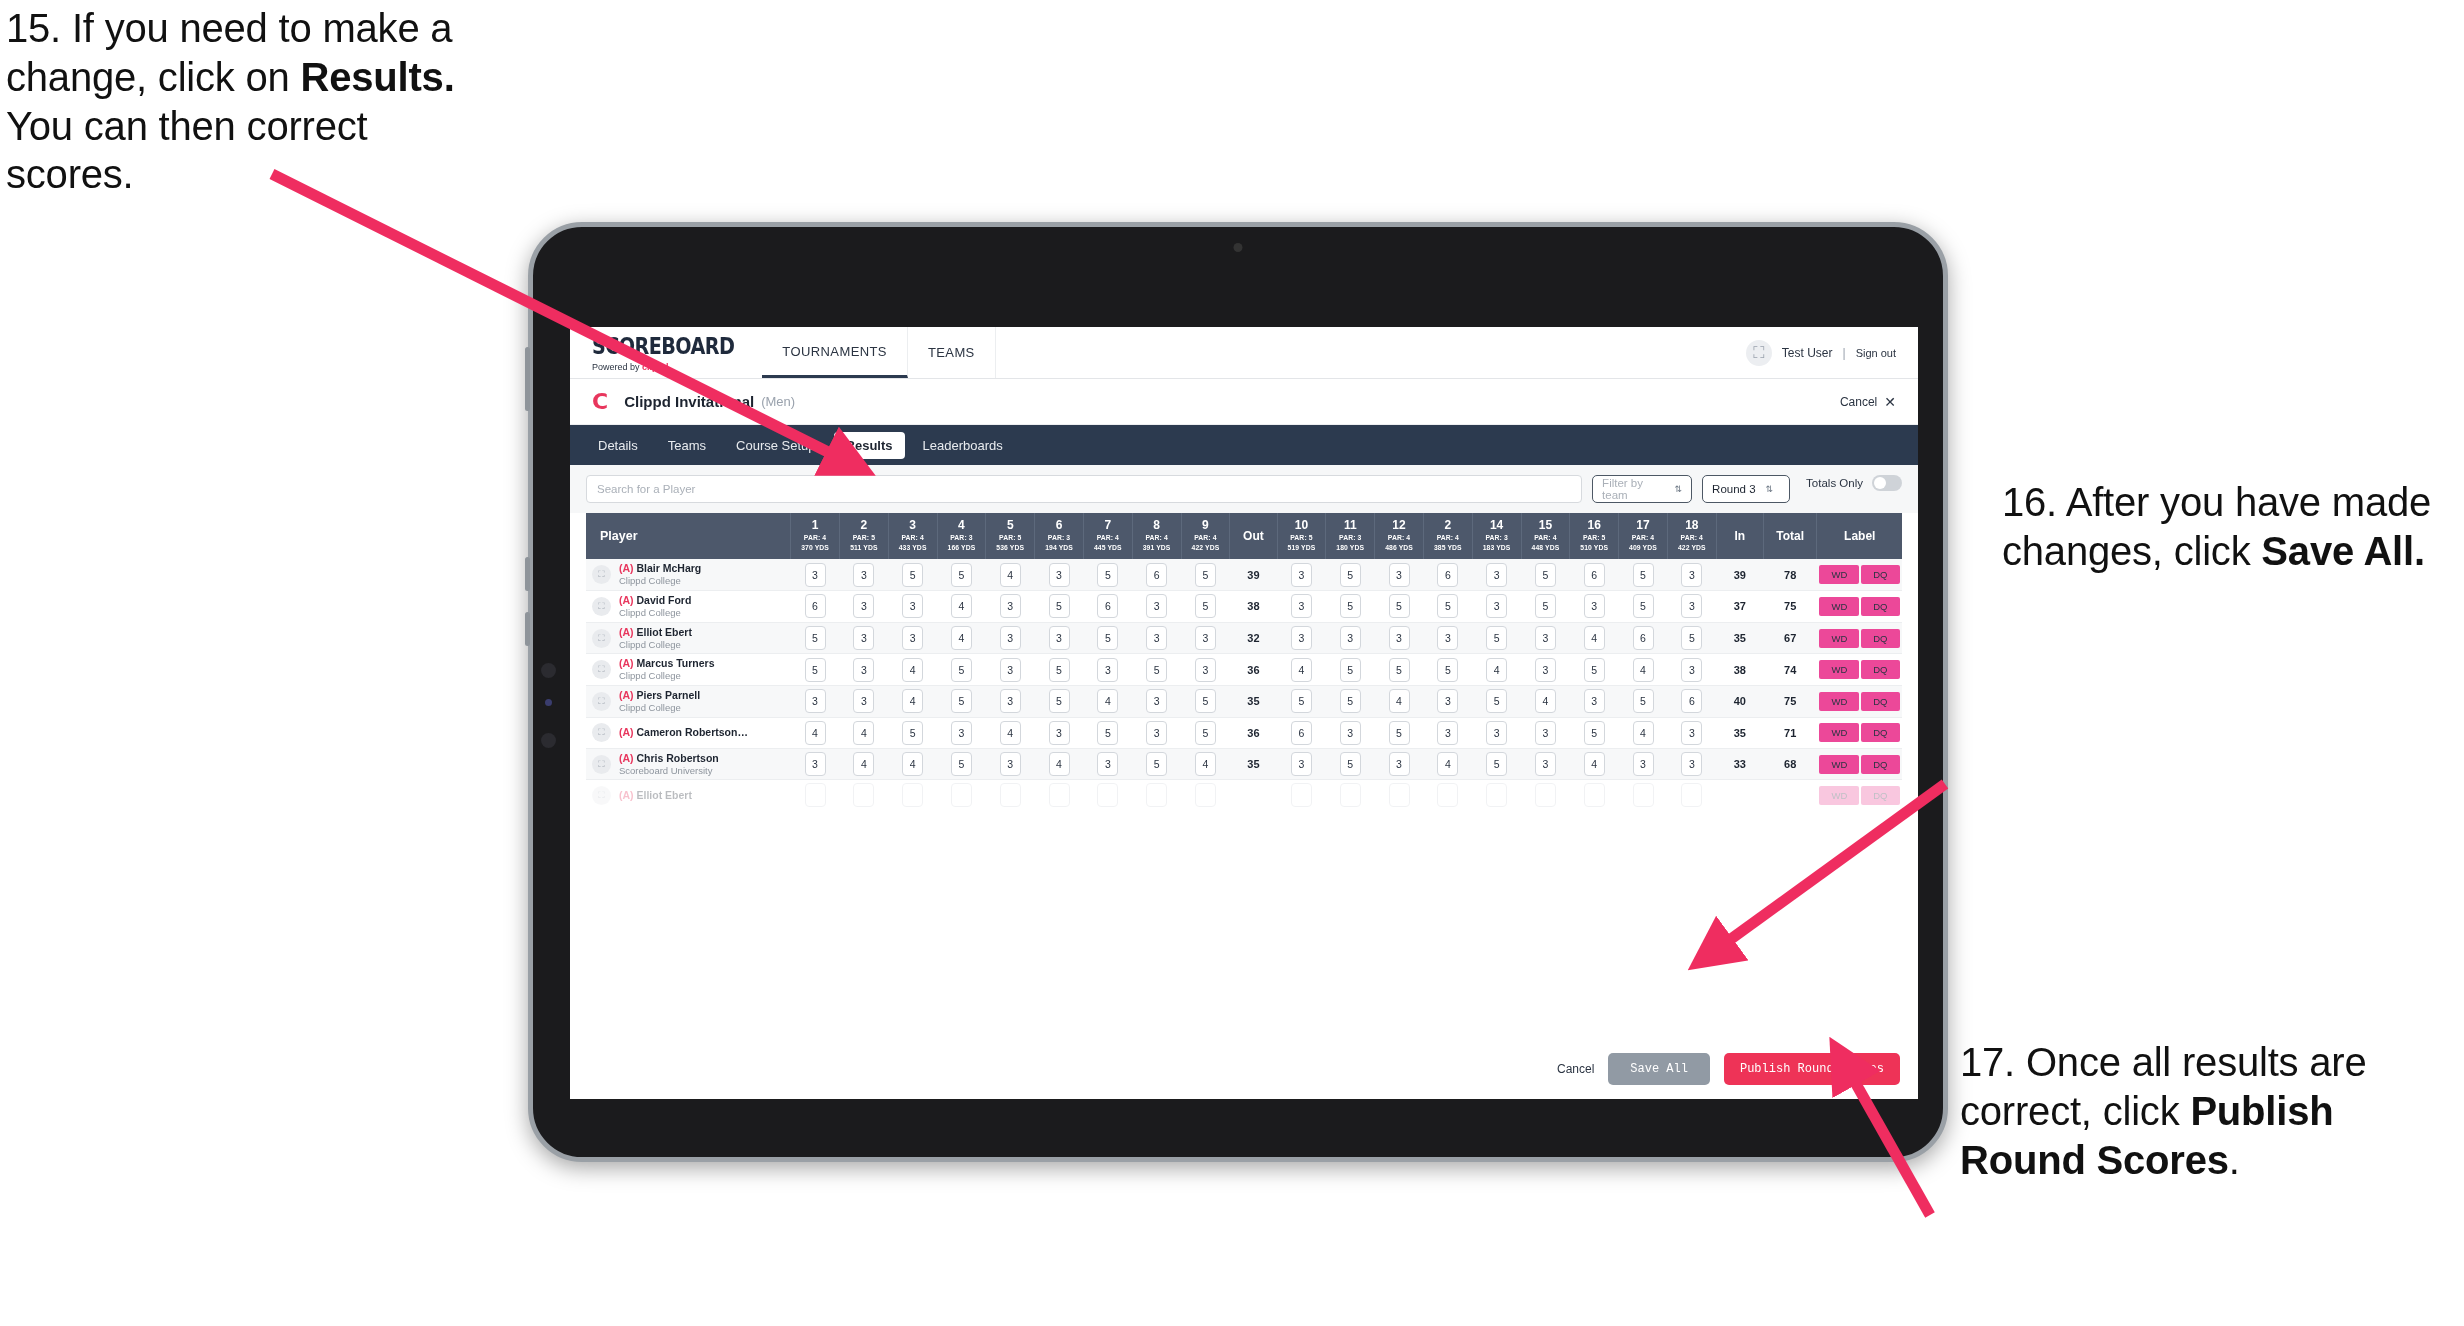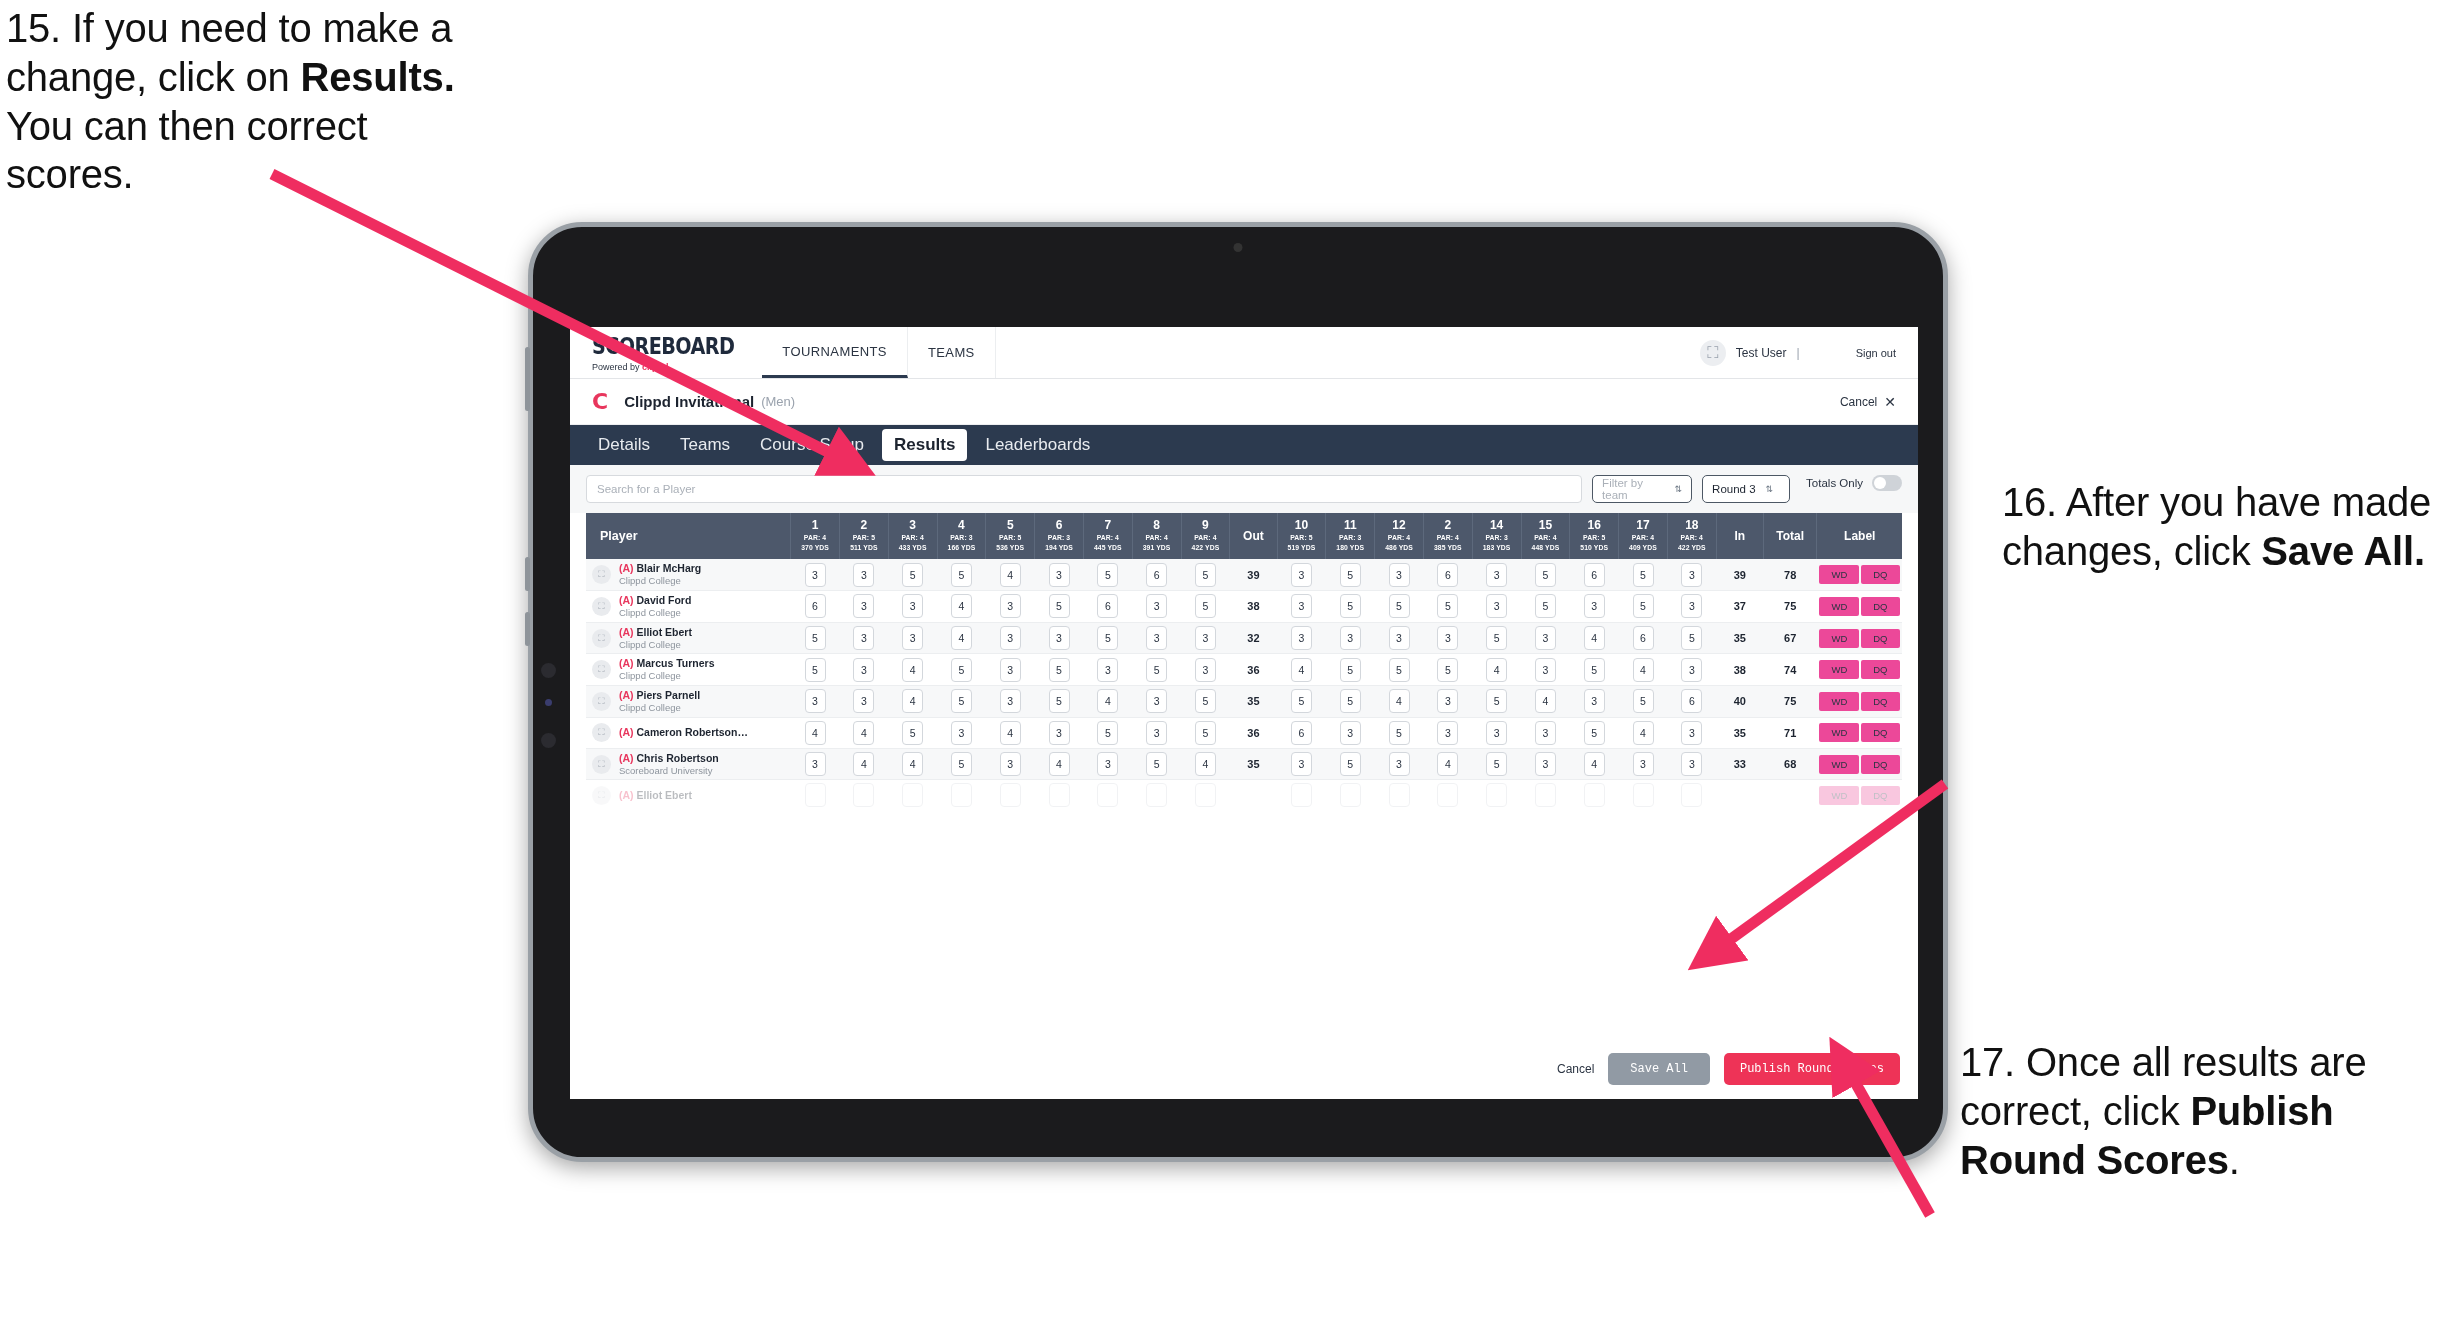--- a/index.html
+++ b/index.html
@@ -90,7 +90,7 @@
   }
   #user-name { font-size: 12px; color: #2b3442; }
   #sep { color: #9aa2ad; font-size: 12px; }
-  #signout { font-size: 11px; color: #2b3442; cursor: pointer; margin-left: 46px; }
+  #signout { font-size: 11px; color: #2b3442; cursor: pointer; }
 
   
   #tbar {

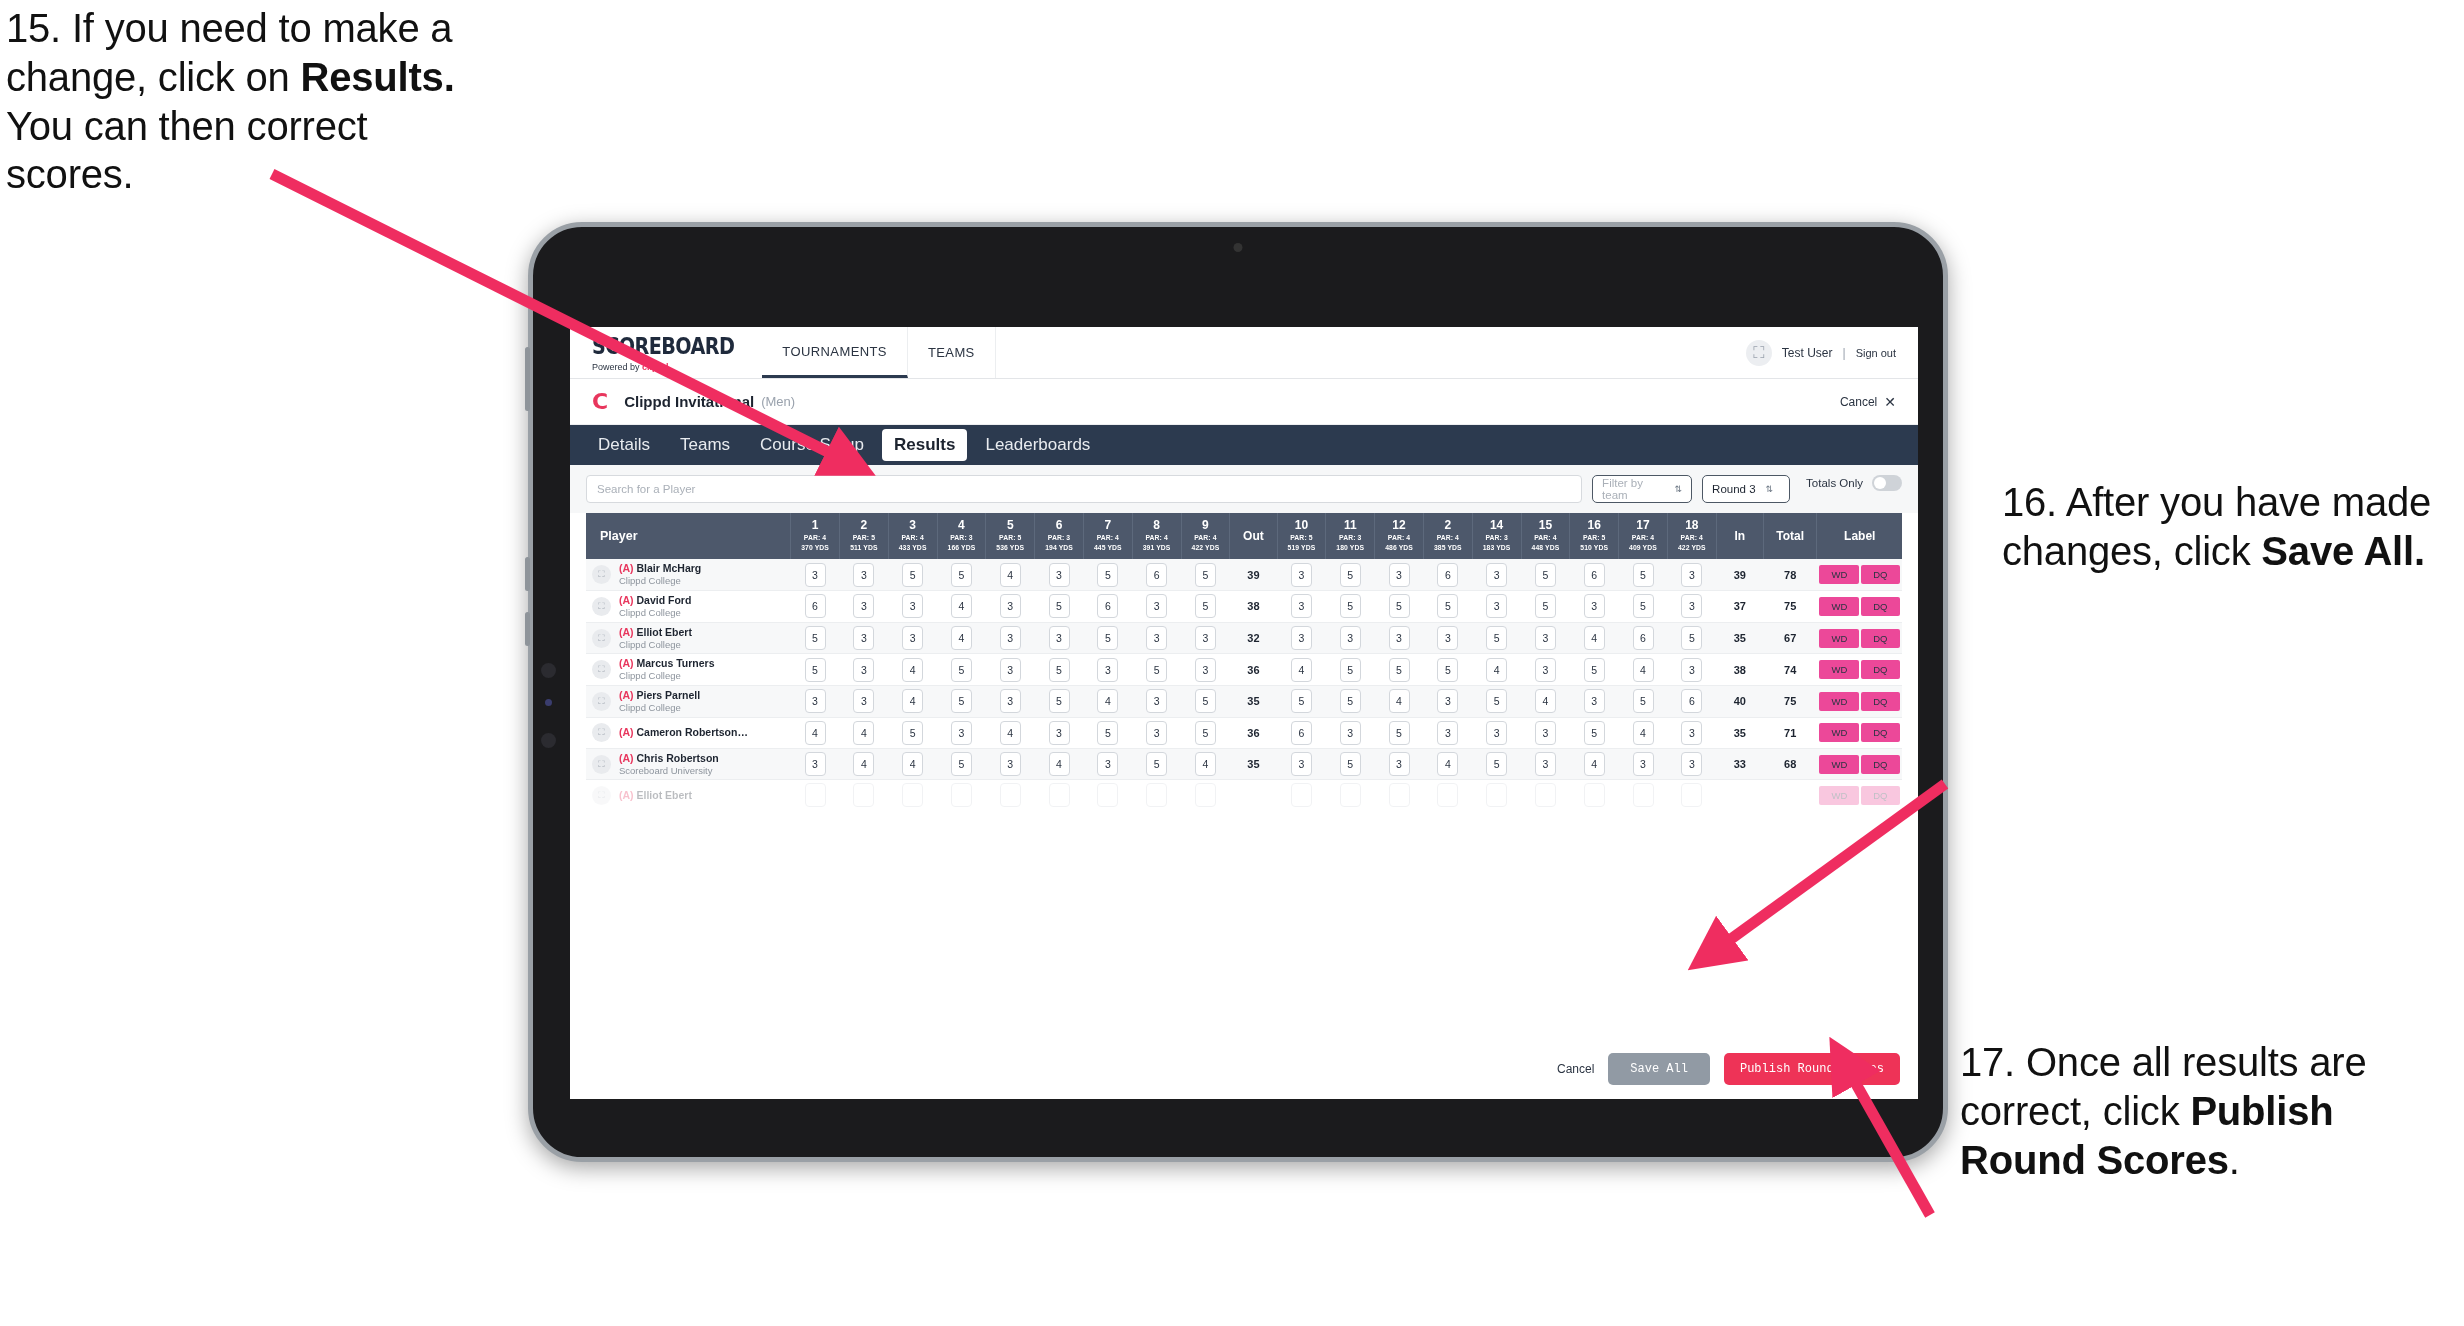--- a/index.html
+++ b/index.html
@@ -110,7 +110,7 @@
     height: 40px; background: #2c3a4f; padding: 0 16px;
   }
   .sectab {
-    font-size: 17px; color: #e8ebef; padding: 6px 12px; border-radius: 4px; cursor: pointer; text-align: center;
+    font-size: 13px; color: #e8ebef; padding: 6px 12px; border-radius: 4px; cursor: pointer; text-align: center;
   }
   .sectab.active { background: #fff; color: #1d2430; font-weight: 600; }
 

